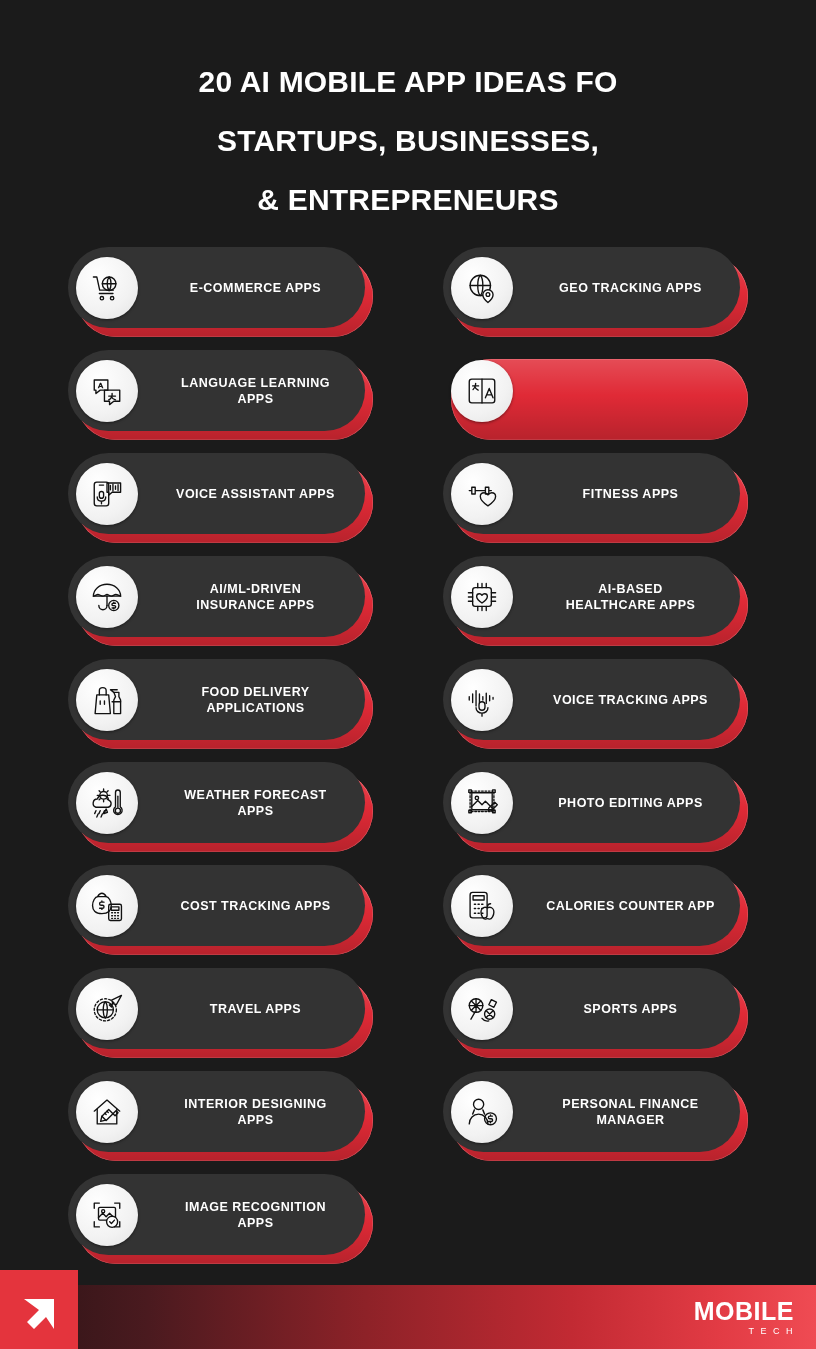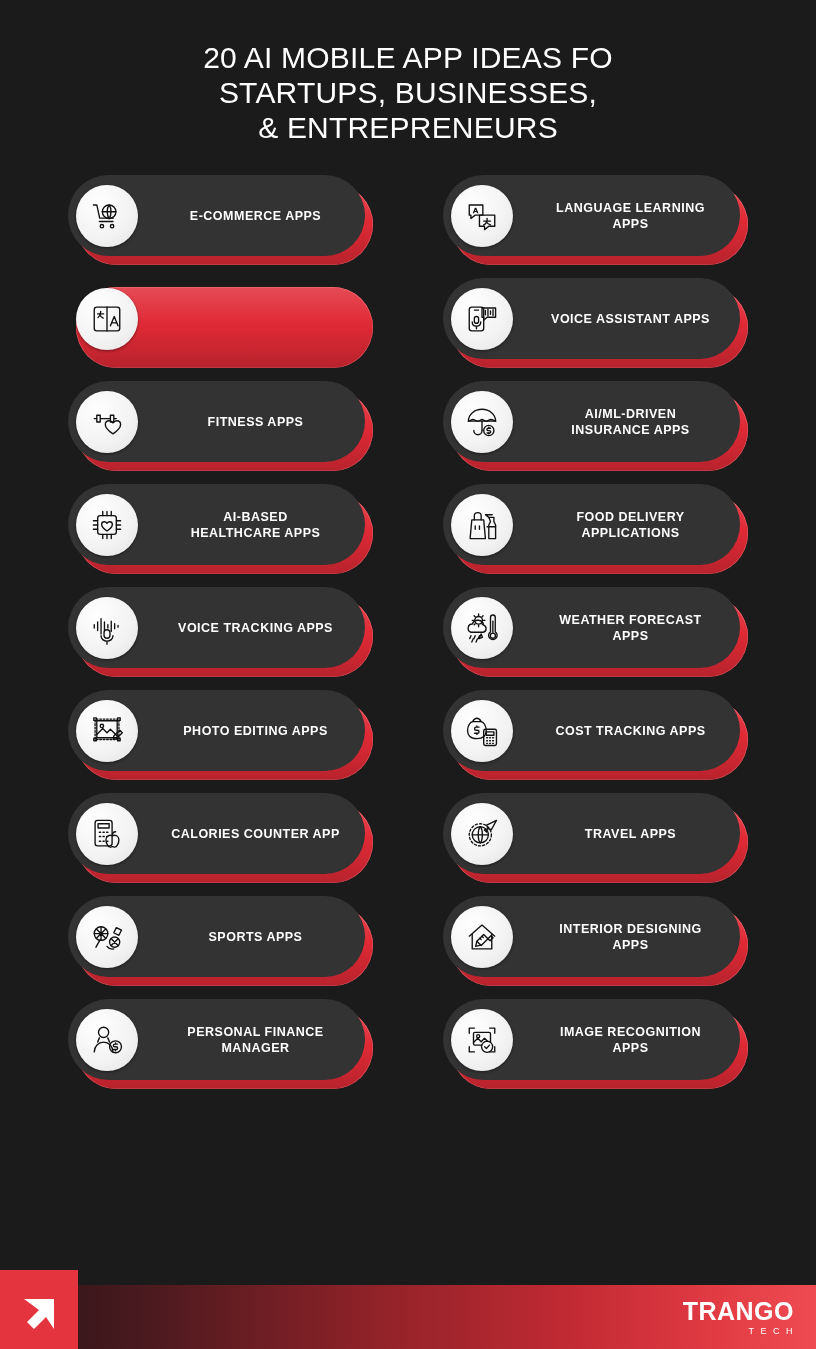--- a/index.html
+++ b/index.html
@@ -21,10 +21,11 @@
   .title-line {
     color: #ffffff;
     font-size: 30px;
-    font-weight: normal;
+    font-weight: bold;
     letter-spacing: 0.2px;
     line-height: 35px;
     text-transform: uppercase;
+    margin-top: 24px;
   }
 
   

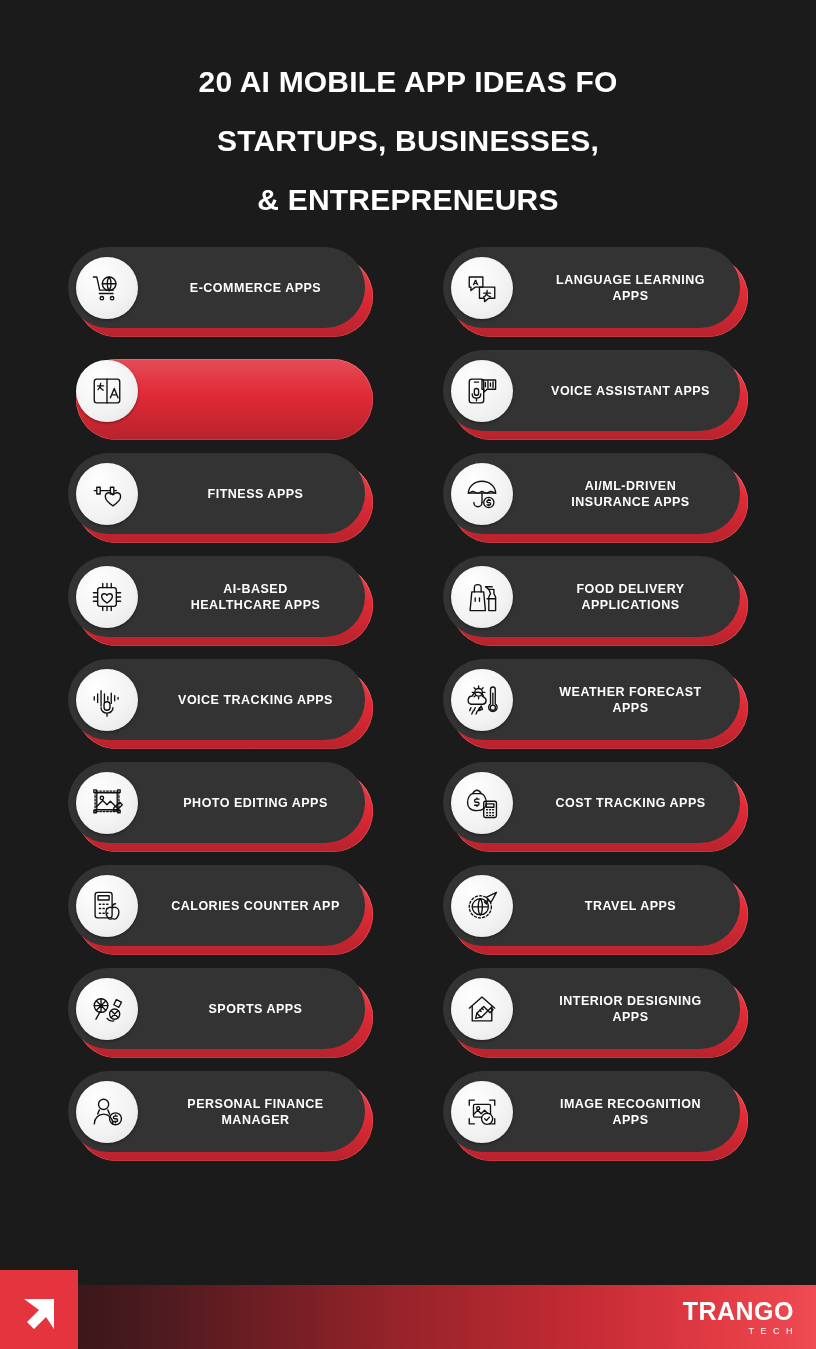--- a/index.html
+++ b/index.html
@@ -182,6 +182,20 @@
     <div class="pill">
       <div class="pill-red"></div>
       <div class="pill-dark">
+        <span class="pill-label">GEO TRACKING APPS</span>
+      </div>
+      <div class="icon-badge">
+        <svg width="34" height="34" viewBox="0 0 40 40" fill="none" stroke="#111" stroke-width="1.6" stroke-linecap="round" stroke-linejoin="round">
+          <circle cx="18" cy="17" r="12"></circle>
+          <path d="M6 17h24M18 5c4 4 4 20 0 24M18 5c-4 4-4 20 0 24"></path>
+          <path d="M27 22c3.3 0 6 2.6 6 5.8 0 4.3-6 9.2-6 9.2s-6-4.9-6-9.2c0-3.2 2.7-5.8 6-5.8z" fill="#fff"></path>
+          <circle cx="27" cy="27.6" r="2.2"></circle>
+        </svg>
+      </div>
+    </div>
+    <div class="pill">
+      <div class="pill-red"></div>
+      <div class="pill-dark">
         <span class="pill-label">LANGUAGE LEARNING
 APPS</span>
       </div>

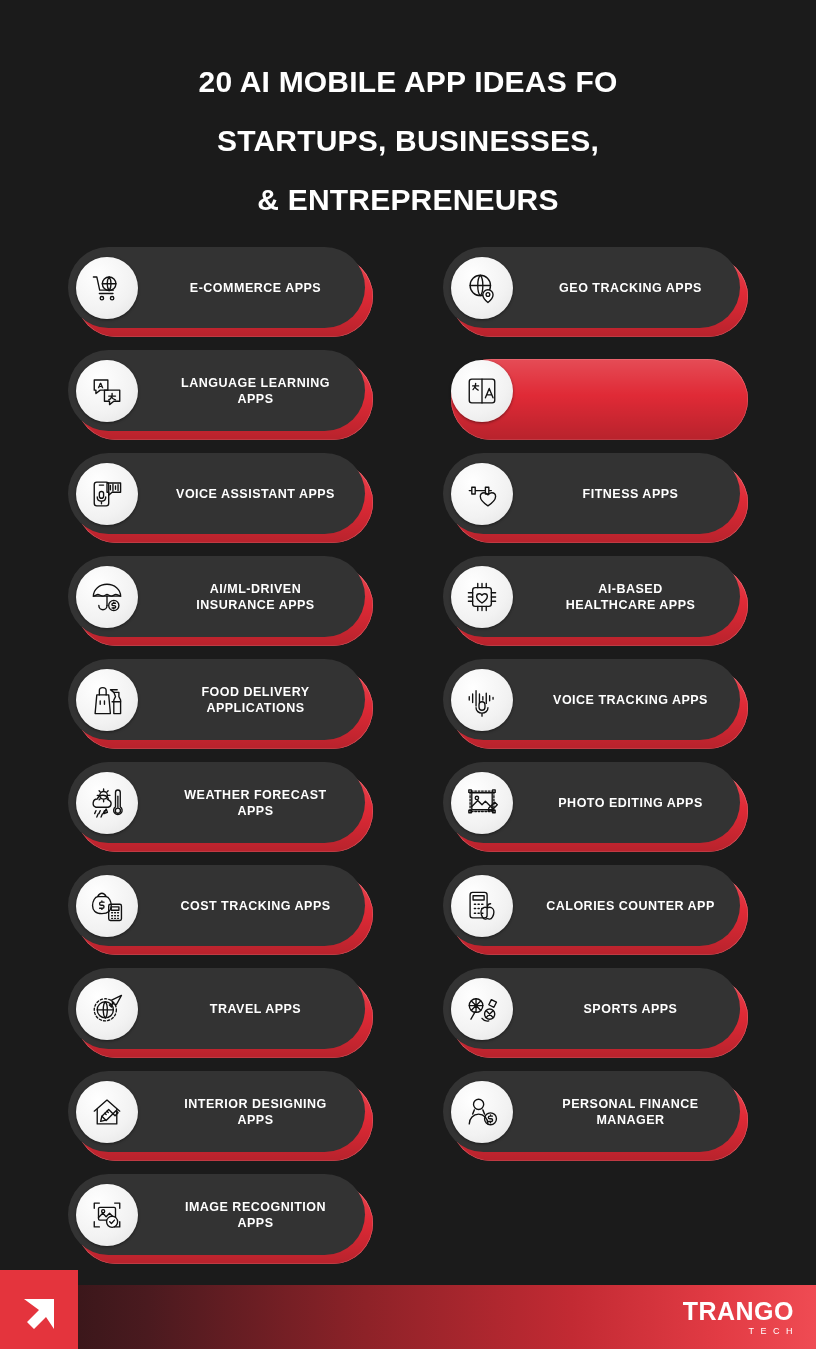--- a/index.html
+++ b/index.html
@@ -459,7 +459,7 @@
 
 <div class="footer">
   <div class="footer-brand">
-    <div class="brand-main">TRANGO</div>
+    <div class="brand-main">MOBILE</div>
     <div class="brand-sub">TECH</div>
   </div>
 </div>

